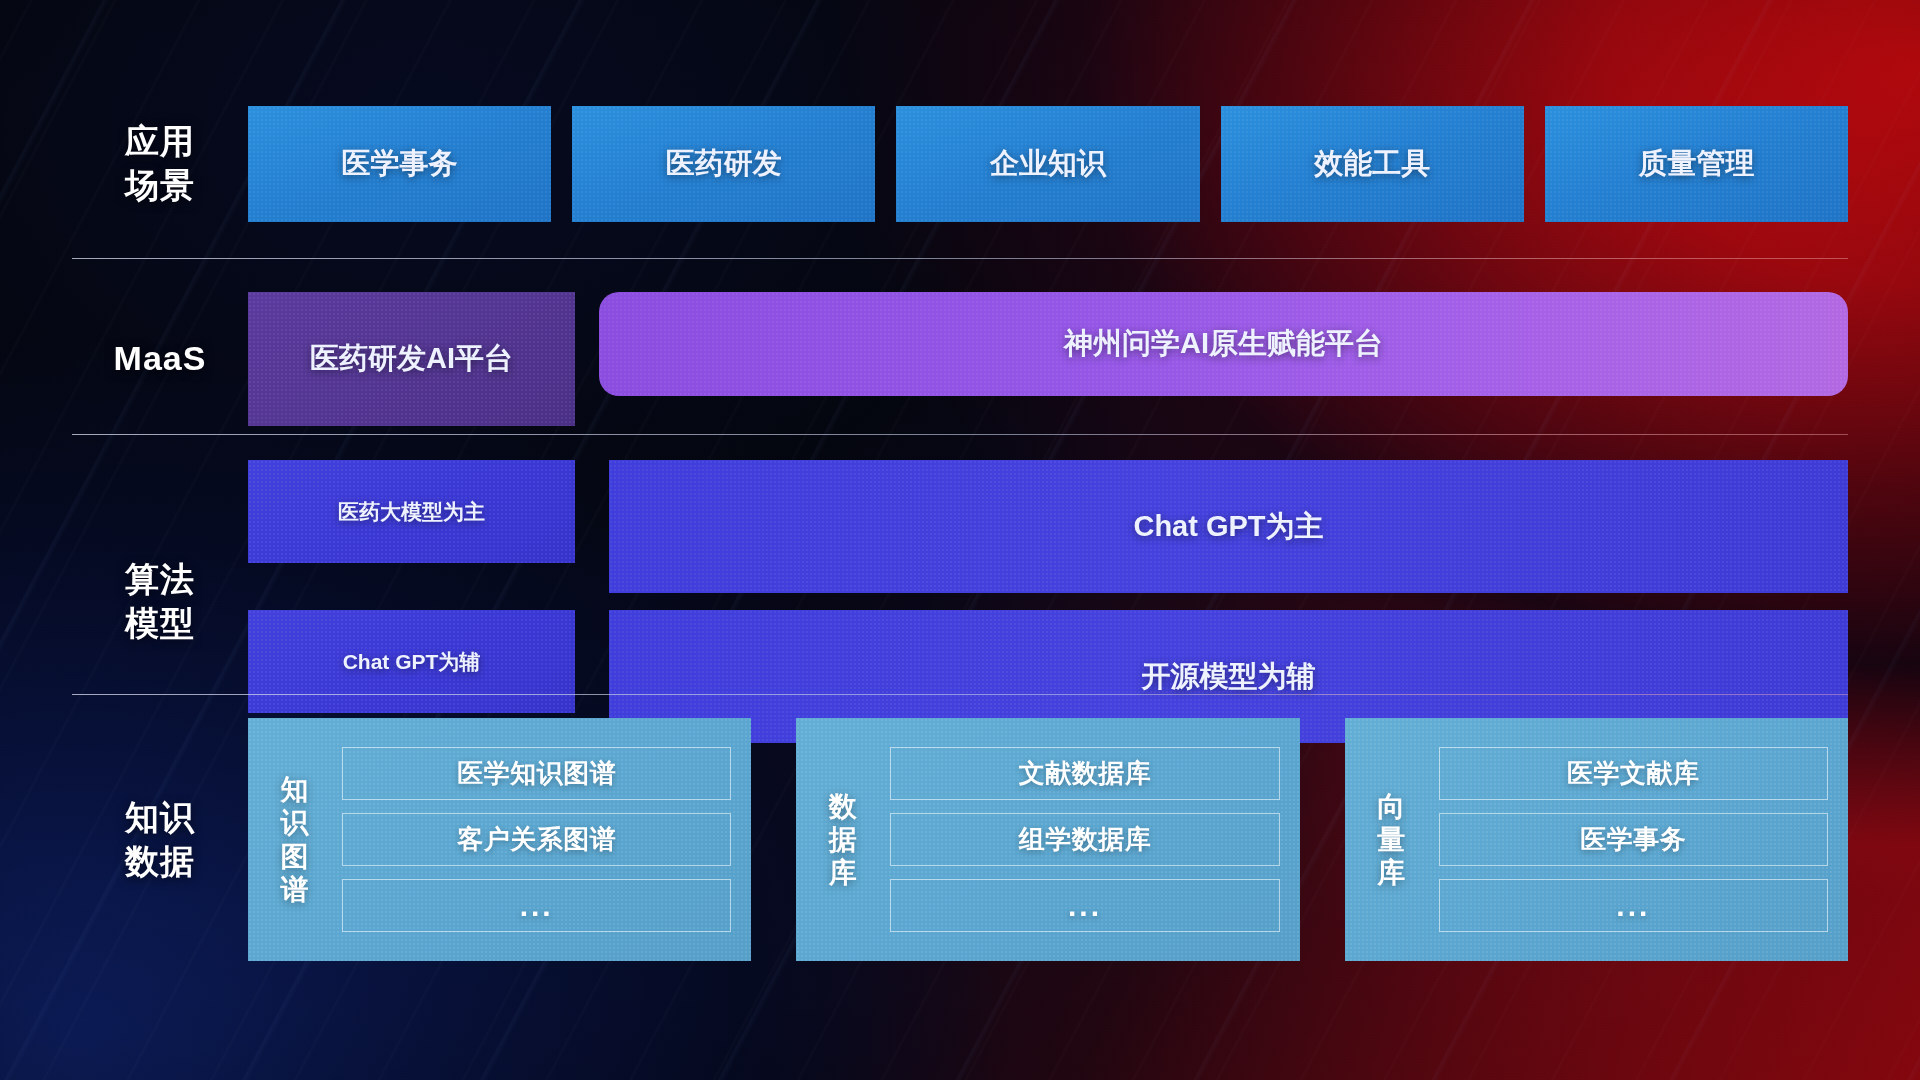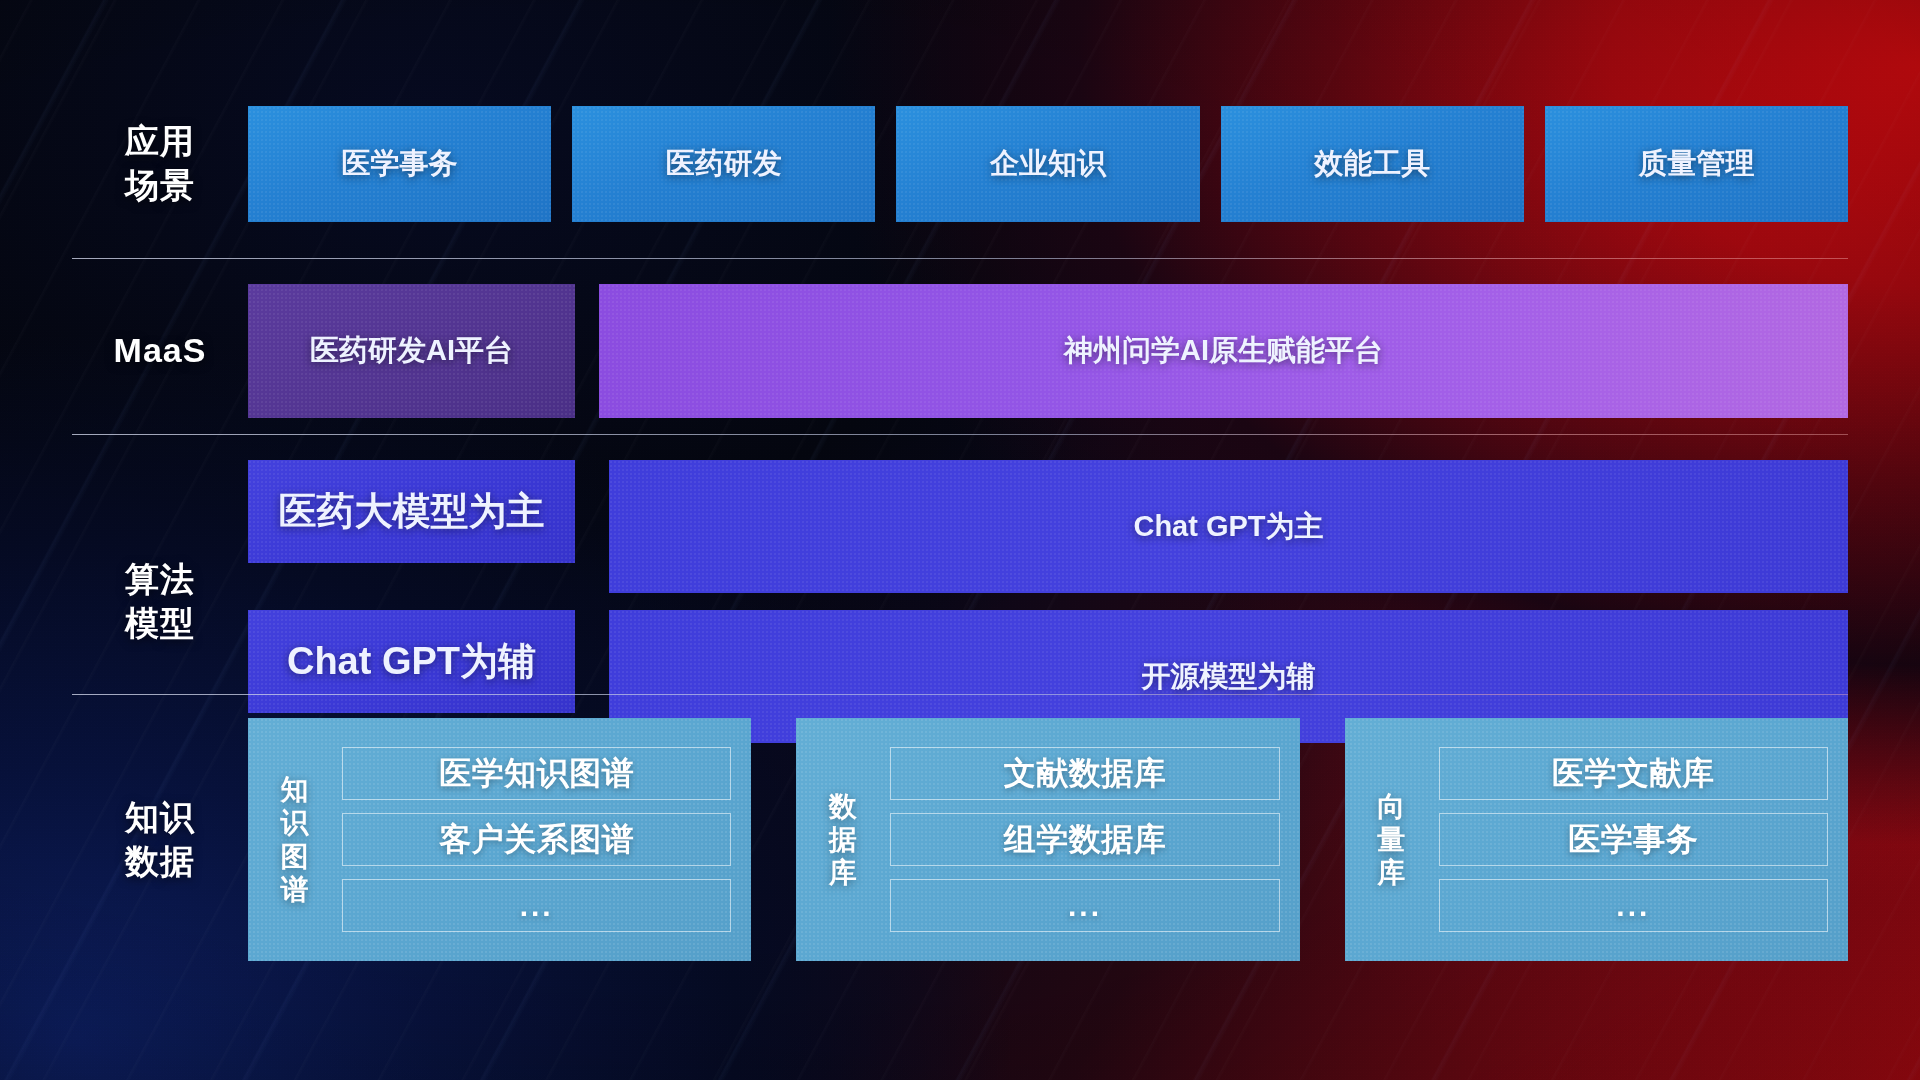--- a/index.html
+++ b/index.html
@@ -153,7 +153,7 @@
   }
 
   
-  #row-maas { top: 284px; }
+  #row-maas { top: 292px; }
   .maas-strip { display: flex; gap: 24px; }
   .maas-left {
     flex: 0 0 327px;

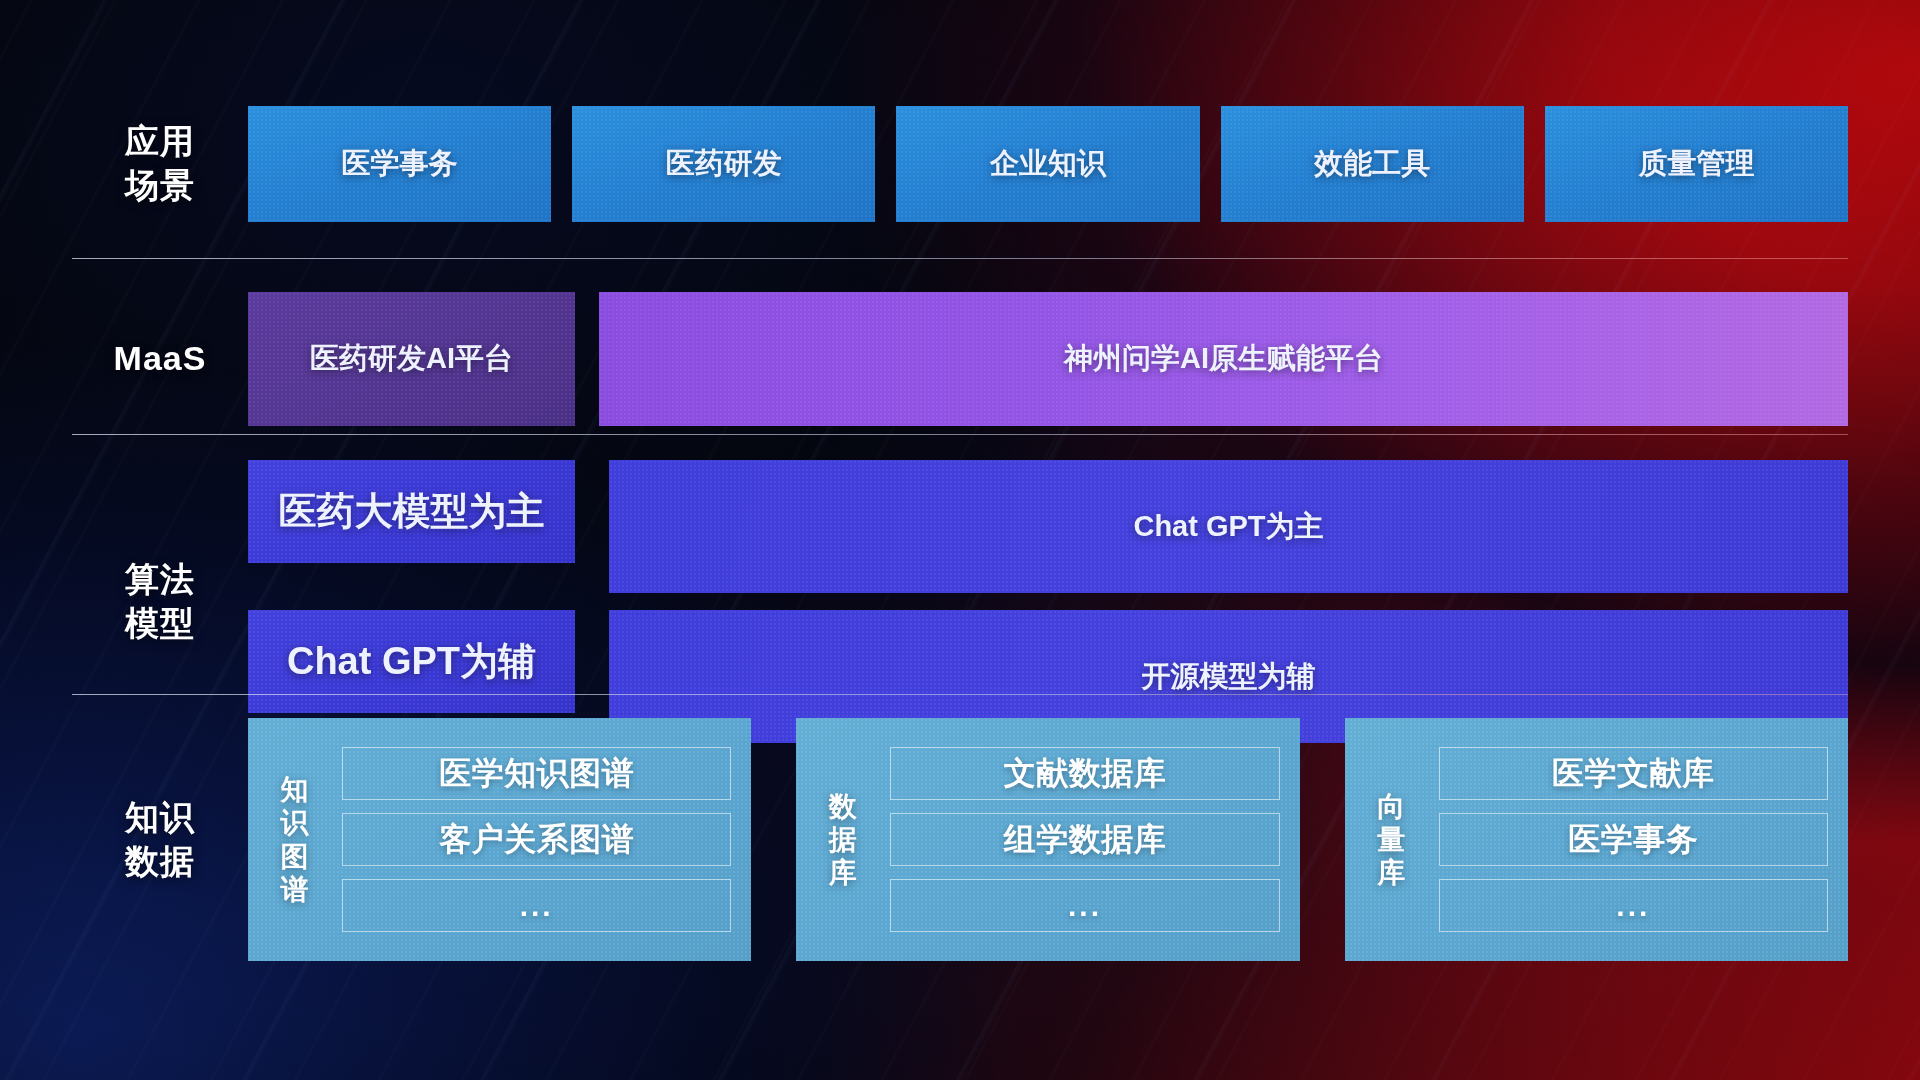--- a/index.html
+++ b/index.html
@@ -163,9 +163,10 @@
   }
   .maas-right {
     flex: 1 1 auto;
-    height: 134px;
+    height: 104px;
     font-size: 29px;
     background: linear-gradient(90deg, #8b4ce0 0%, #9355e6 35%, #a35fe8 70%, #b268e2 100%);
+    border-radius: 20px;
   }
 
   

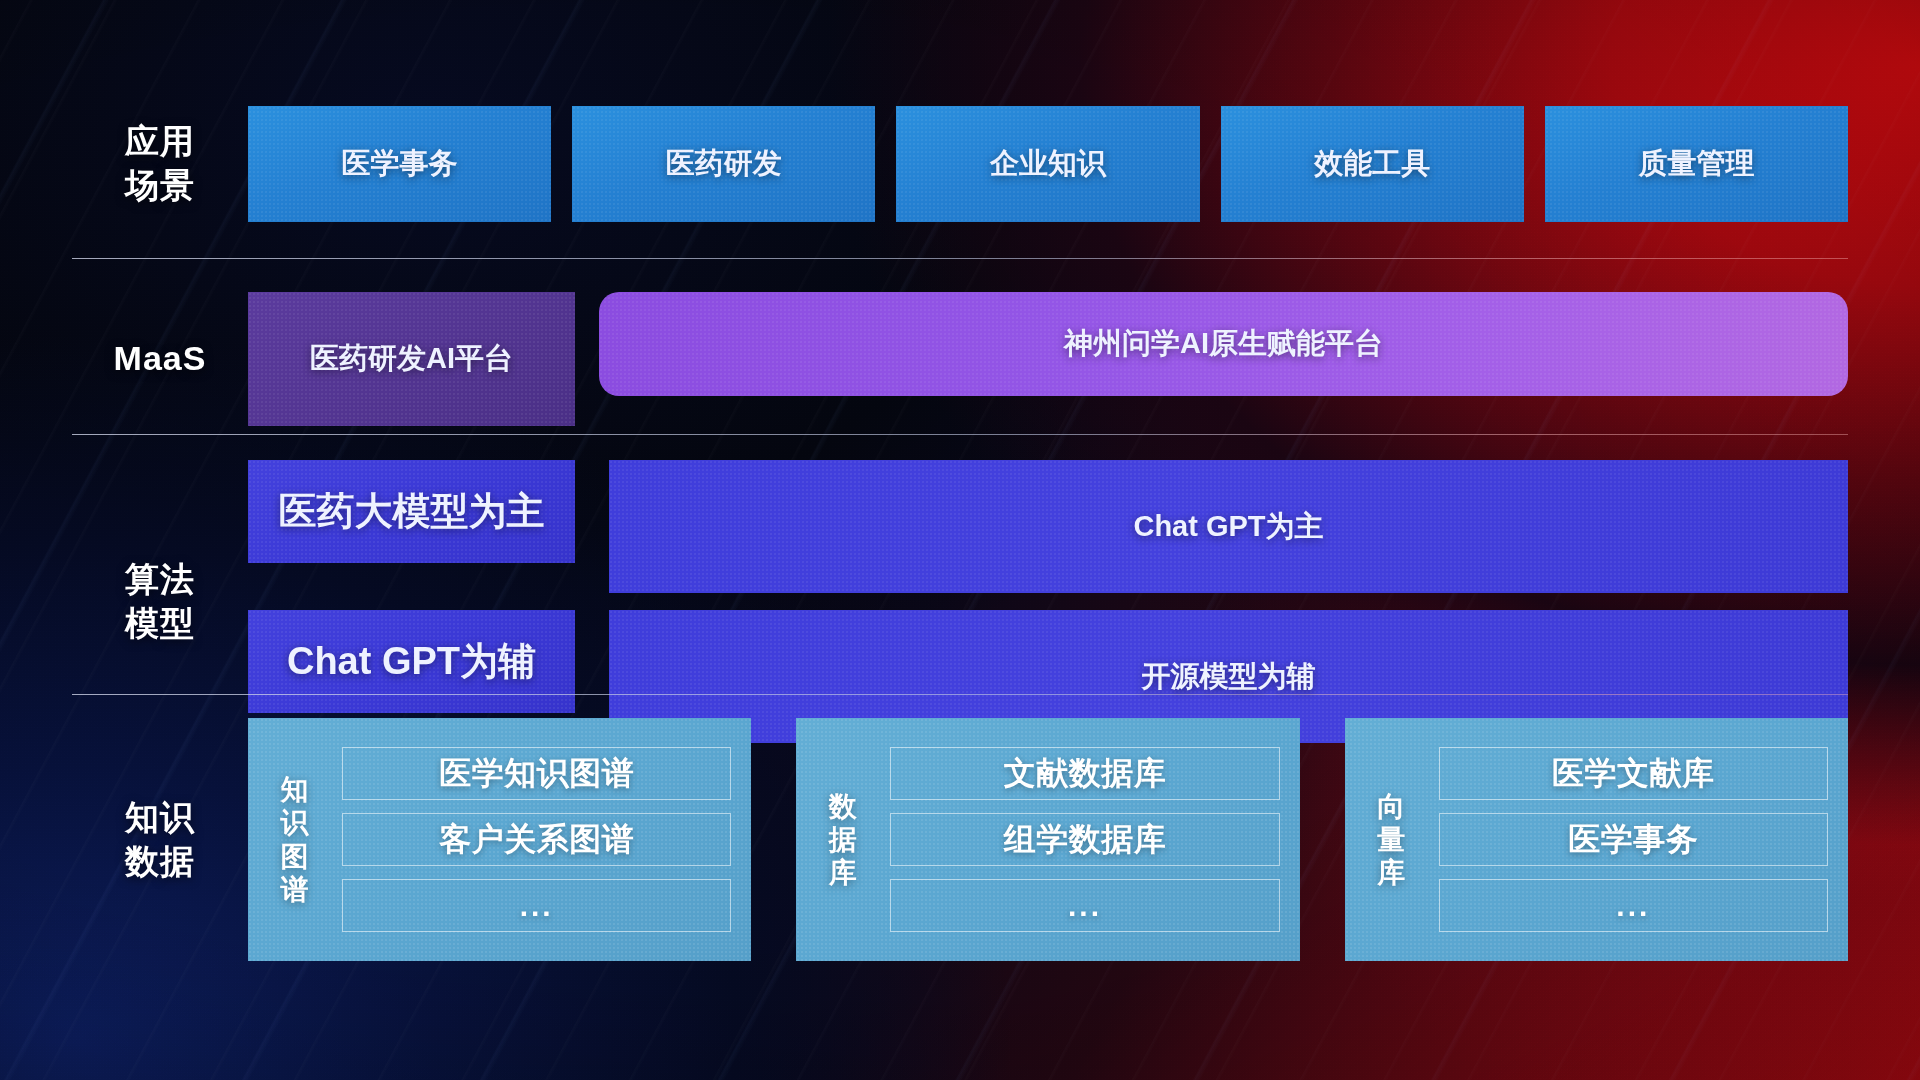--- a/index.html
+++ b/index.html
@@ -175,7 +175,7 @@
   .algo-left {
     flex: 0 0 327px;
     height: 103px;
-    font-size: 38px;
+    font-size: 21px;
     background: linear-gradient(150deg, #4341dd 0%, #3b39d6 50%, #3633cc 100%);
   }
   .algo-right {

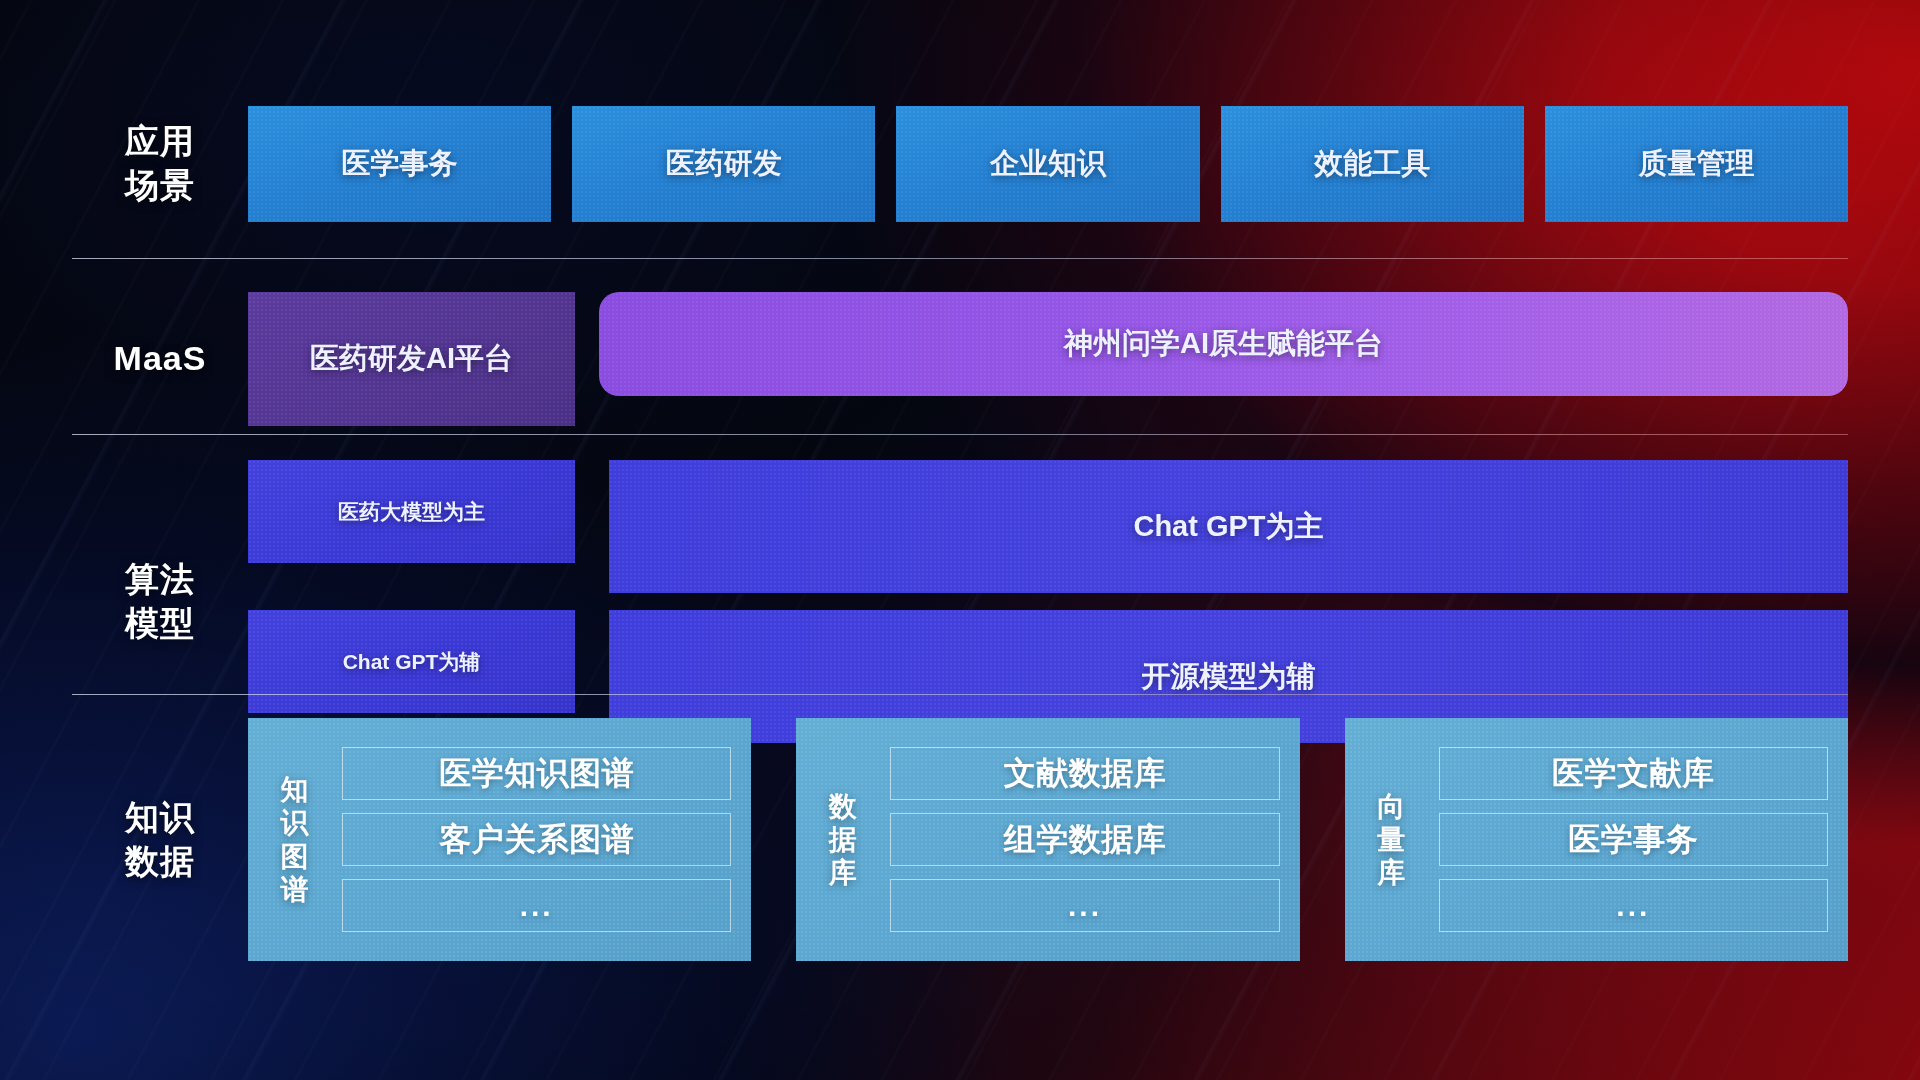--- a/index.html
+++ b/index.html
@@ -240,7 +240,7 @@
     align-items: center;
     justify-content: center;
     color: #ffffff;
-    font-size: 32px;
+    font-size: 26px;
     font-weight: 700;
     letter-spacing: .5px;
     text-shadow: 0 2px 6px rgba(0,0,0,.30);

